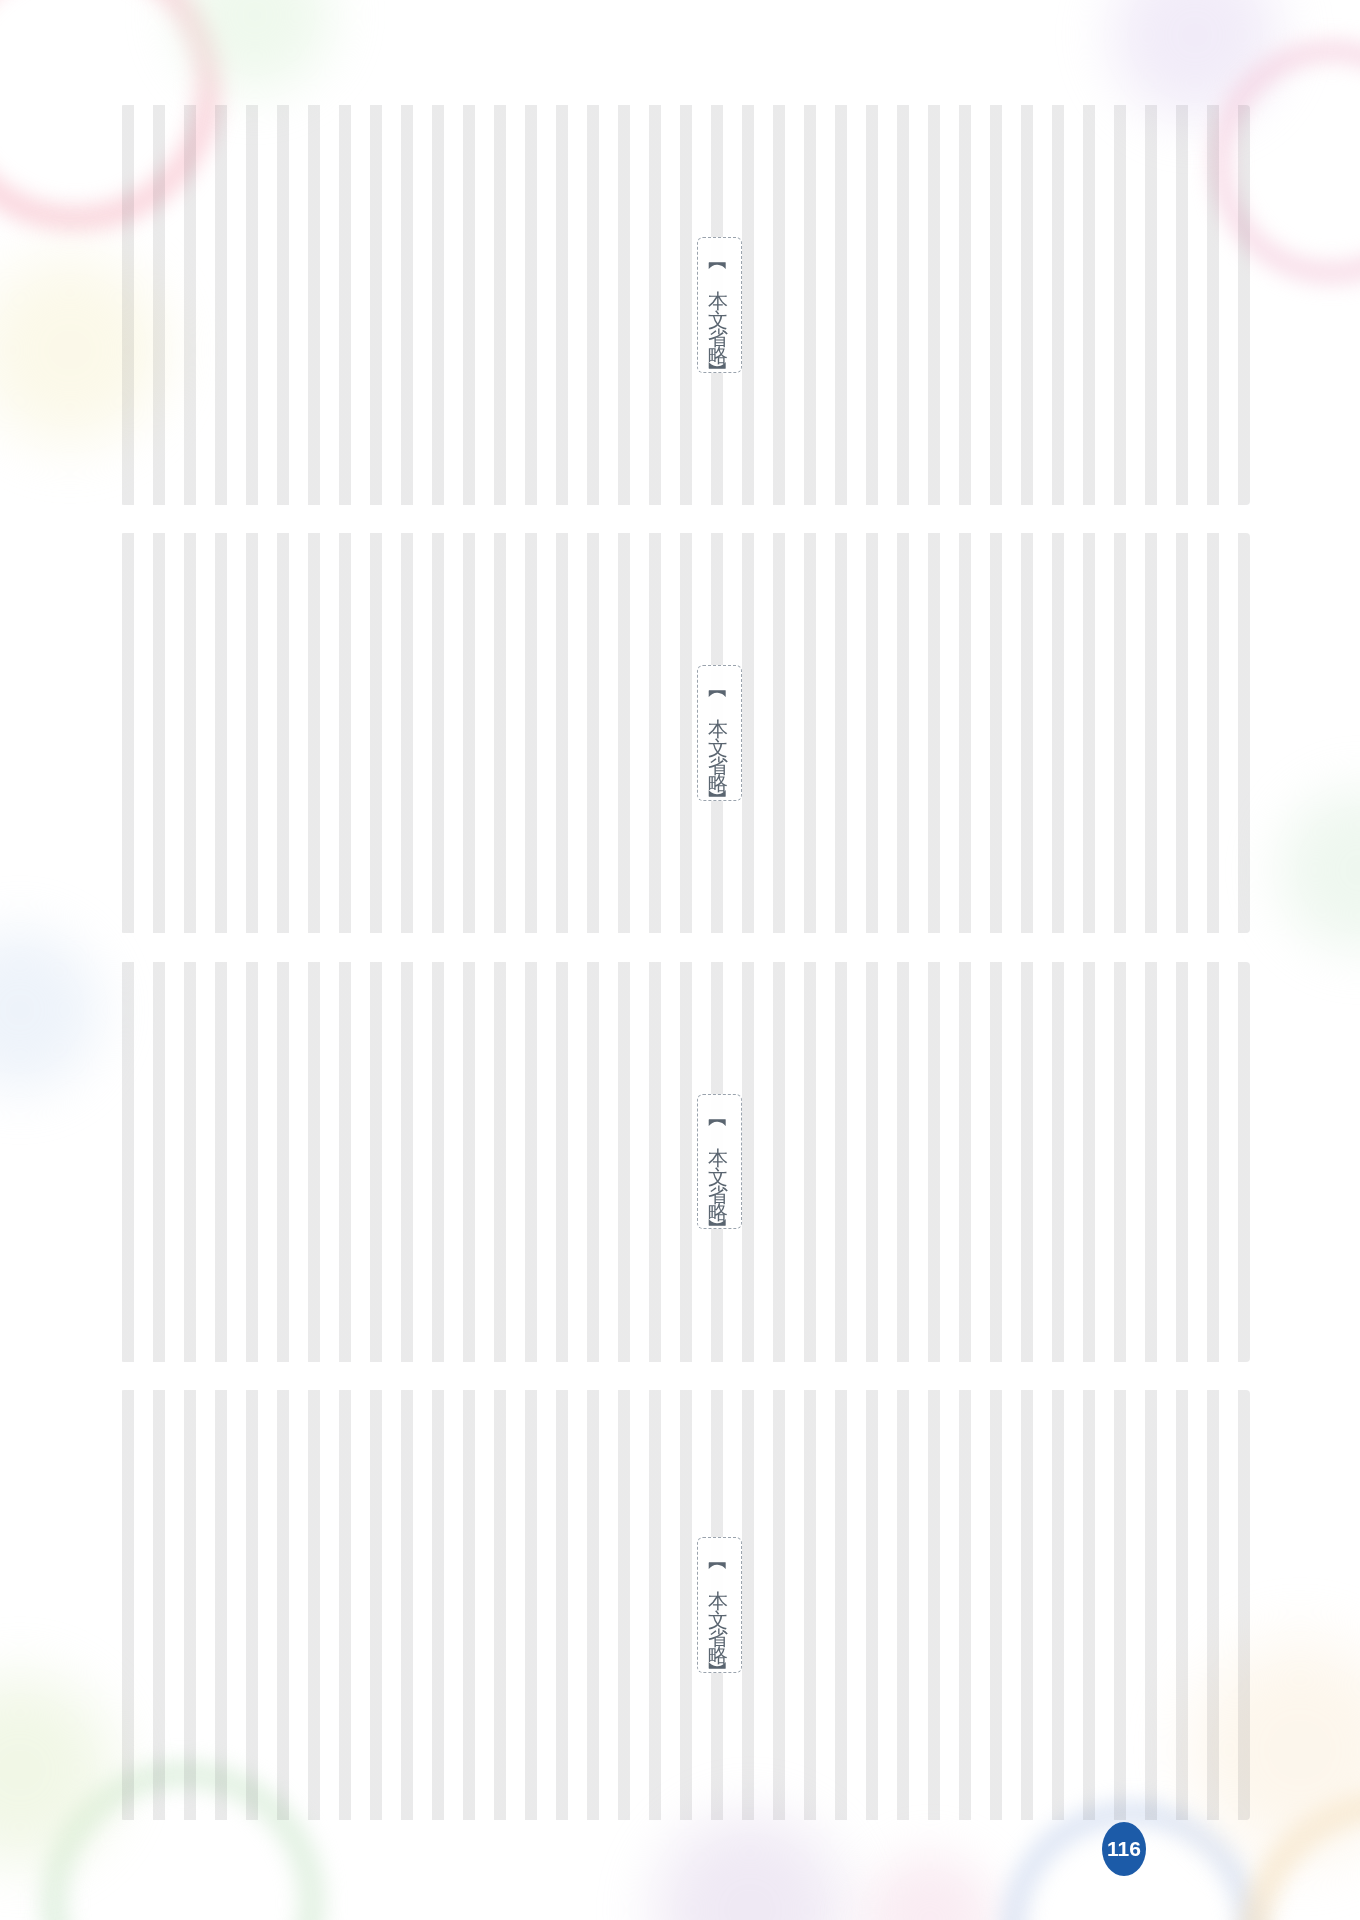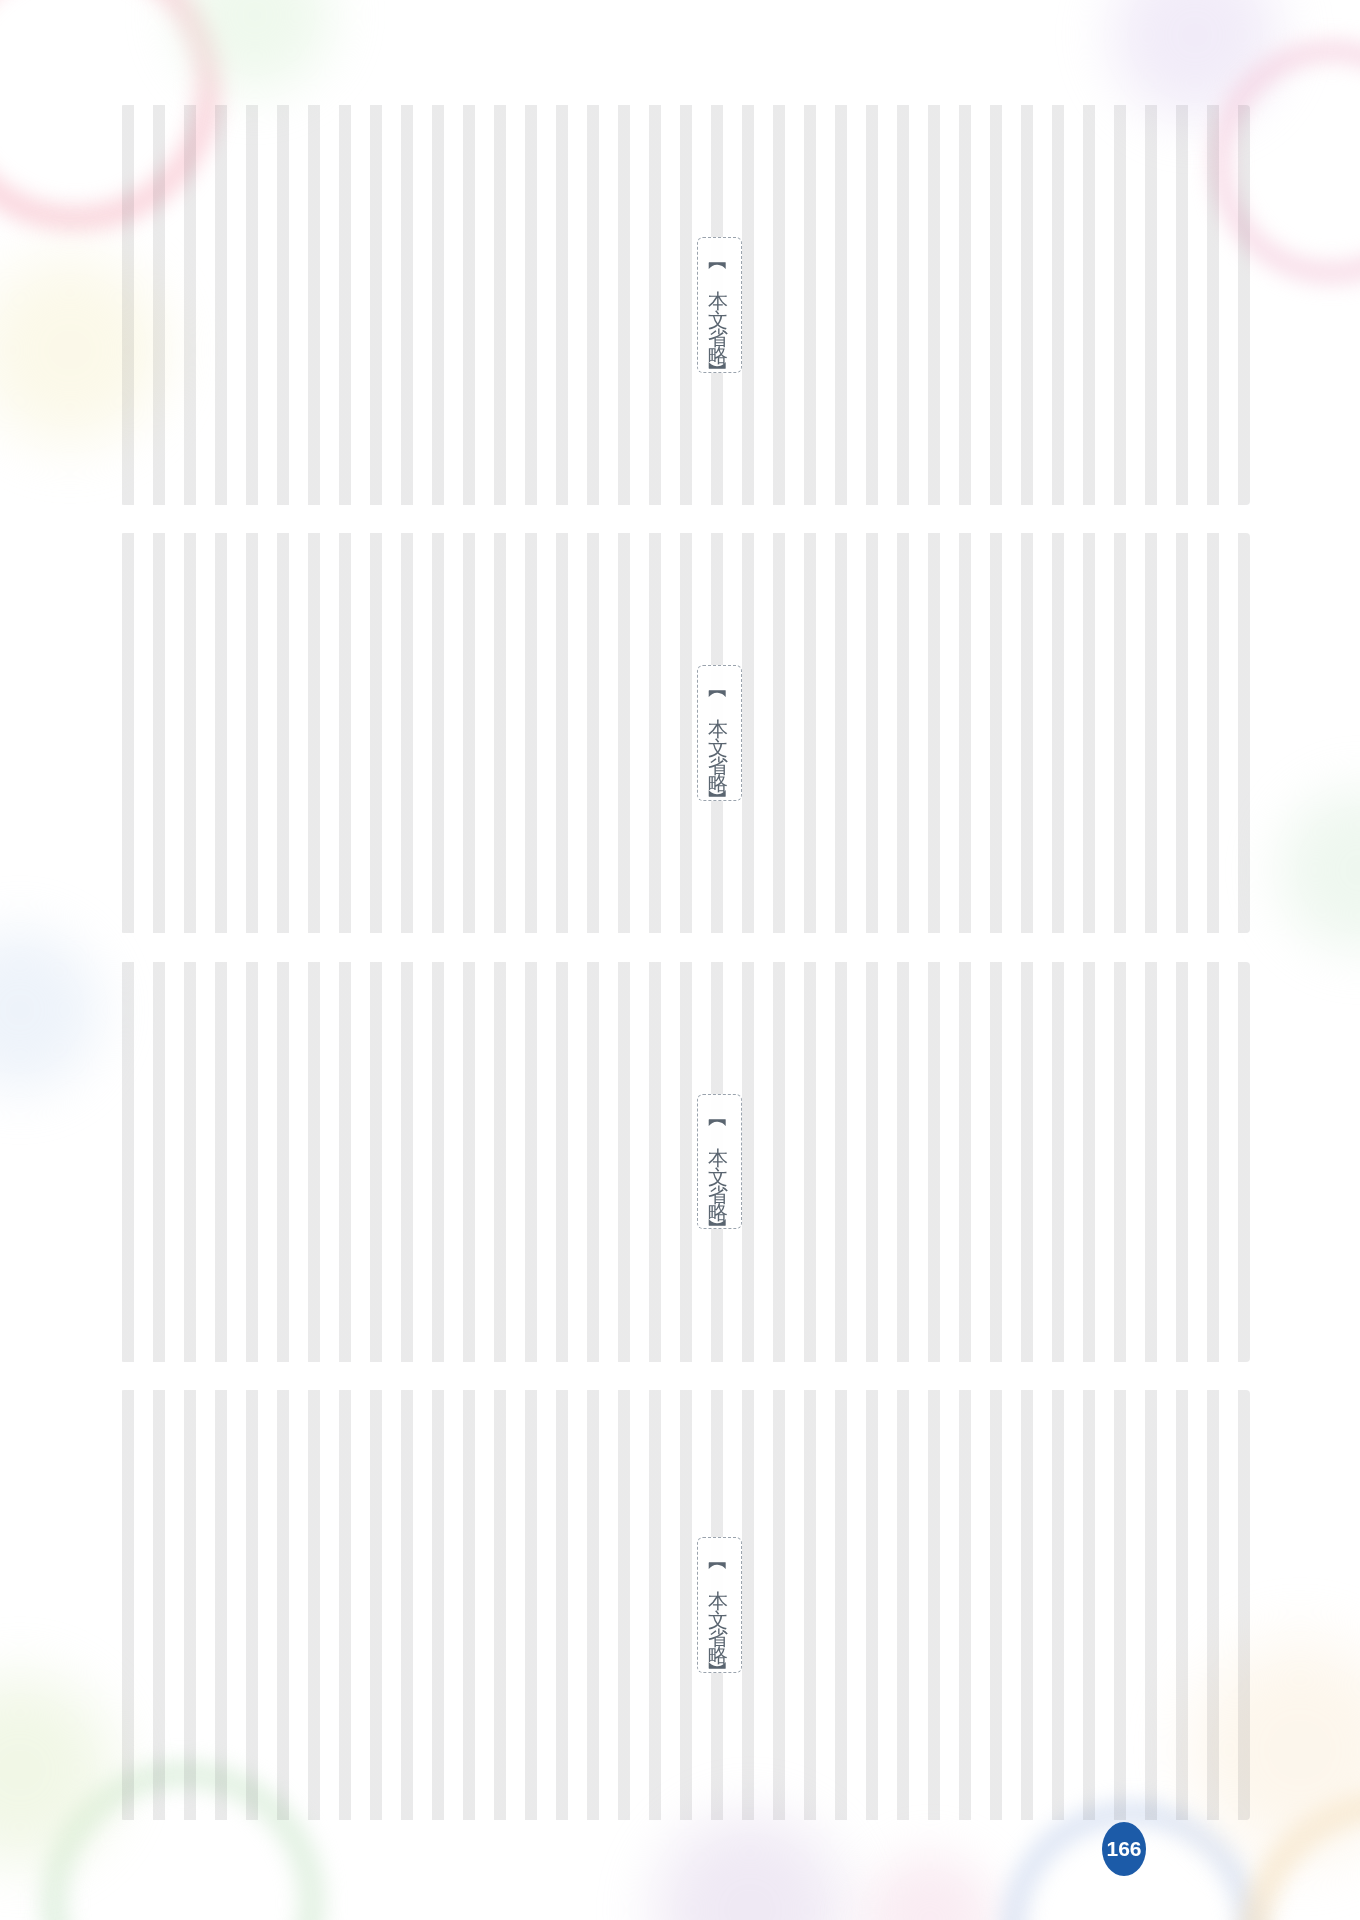--- a/index.html
+++ b/index.html
@@ -107,7 +107,7 @@
   </div>
 
   <div class="page-number">
-    <span>166</span>
+    <span>116</span>
   </div>
 
 </div>

